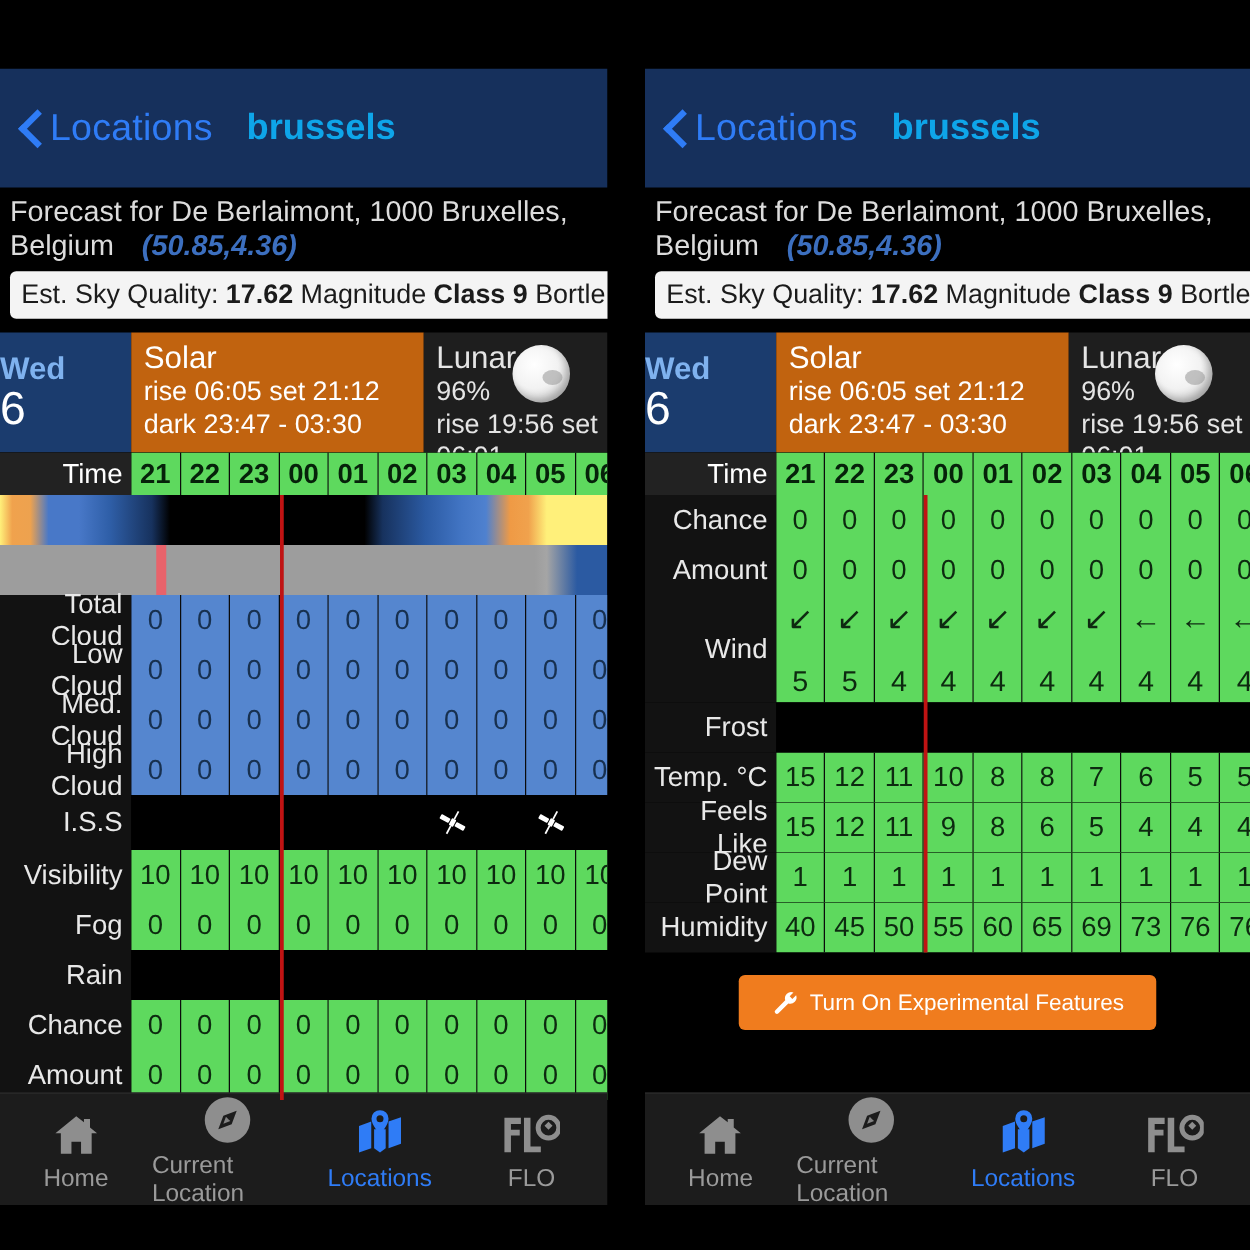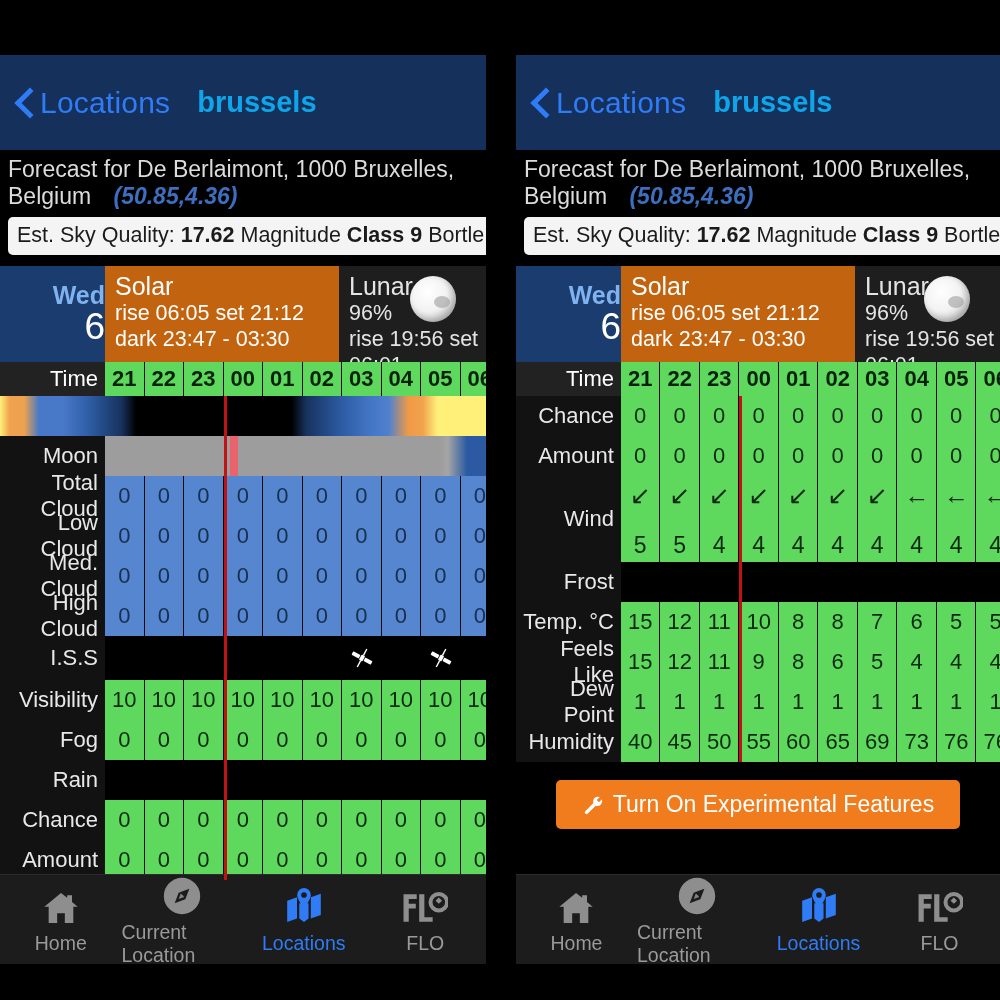--- a/index.html
+++ b/index.html
@@ -34,7 +34,7 @@
   
   .slstrip { display:flex; height:98px; margin-top:9px; border-top:2px solid #000; }
   .sl-day { width:105px; background:#1b3c6e; color:#fff; display:flex; flex-direction:column;
-            align-items:flex-end; justify-content:center; }
+            align-items:flex-start; justify-content:center; }
   .sl-day .dow { color:#7fb2ef; font-size:25px; font-weight:bold; line-height:1.05; }
   .sl-day .dom { color:#fff; font-size:37px; line-height:1.05; }
   .sl-solar { width:234px; background:#c1630f; color:#fff; padding:6px 0 0 10px; }

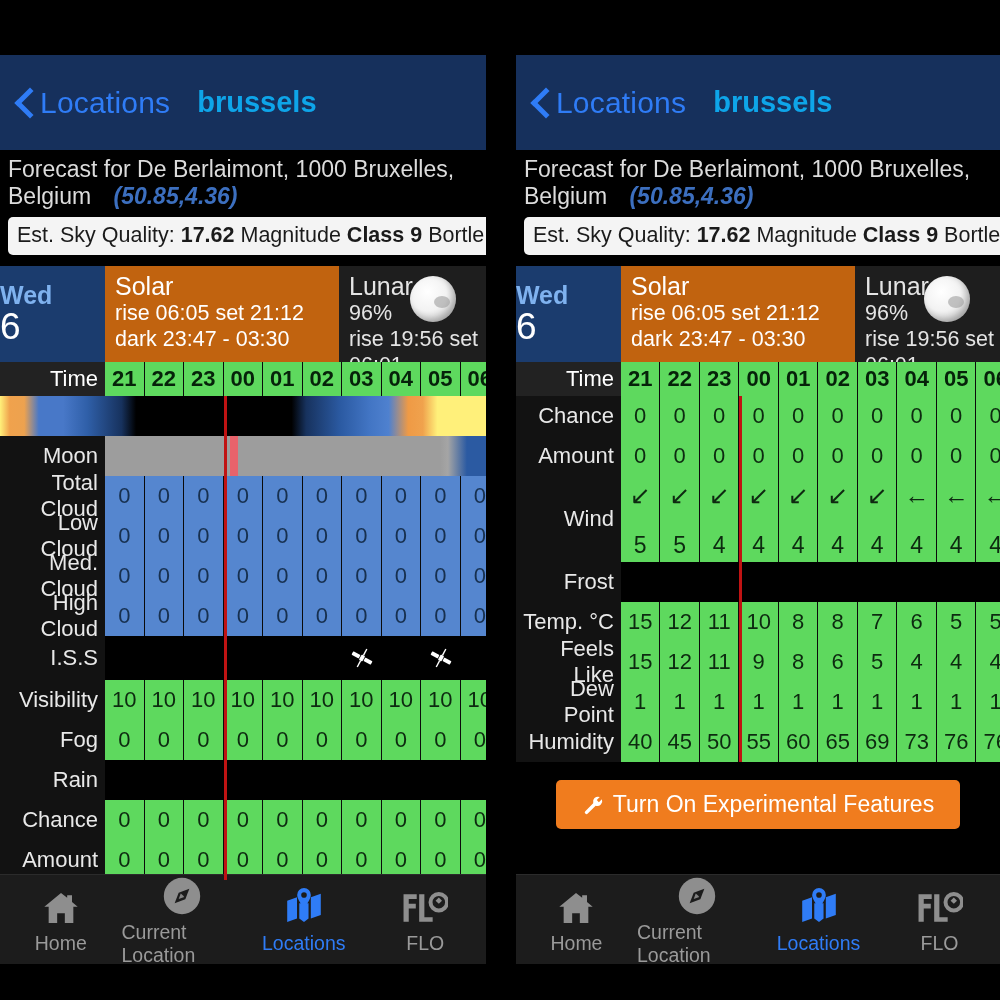--- a/index.html
+++ b/index.html
@@ -161,7 +161,6 @@
           </div>
         </div>
         <div class="row r-band">
-          <div class="rlabel">Moon</div>
           <div class="cells">
             <div class="moonbar" style="background: linear-gradient(to right, rgb(157, 157, 157) 0%, rgb(157, 157, 157) 88%, rgb(165, 165, 165) 90%, rgb(43, 90, 162) 95%, rgb(43, 90, 162) 100%);">
               <div style="position: absolute; left: 124.5px; top: 0px; bottom: 0px; width: 8px; background: rgb(232, 99, 107);"></div>

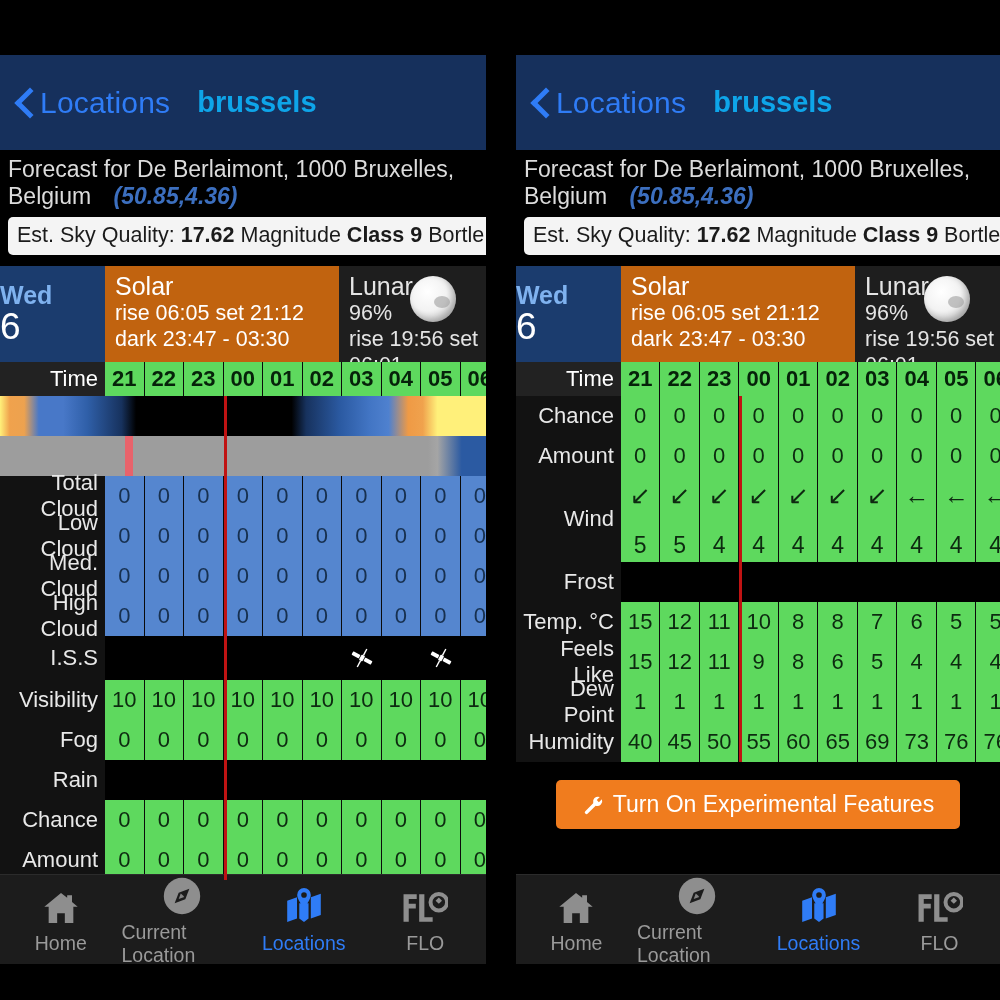--- a/index.html
+++ b/index.html
@@ -86,7 +86,7 @@
 
   
   .expwrap { padding:18px 0 14px 0; display:flex; justify-content:center; background:#000; }
-  .expbtn { background:#f07c1e; color:#fff; font-size:23px; border:none; border-radius:5px;
+  .expbtn { background:#f07c1e; color:#fff; font-size:18px; border:none; border-radius:5px;
             padding:11px 26px; display:flex; align-items:center; gap:9px; cursor:pointer; }
 
   

